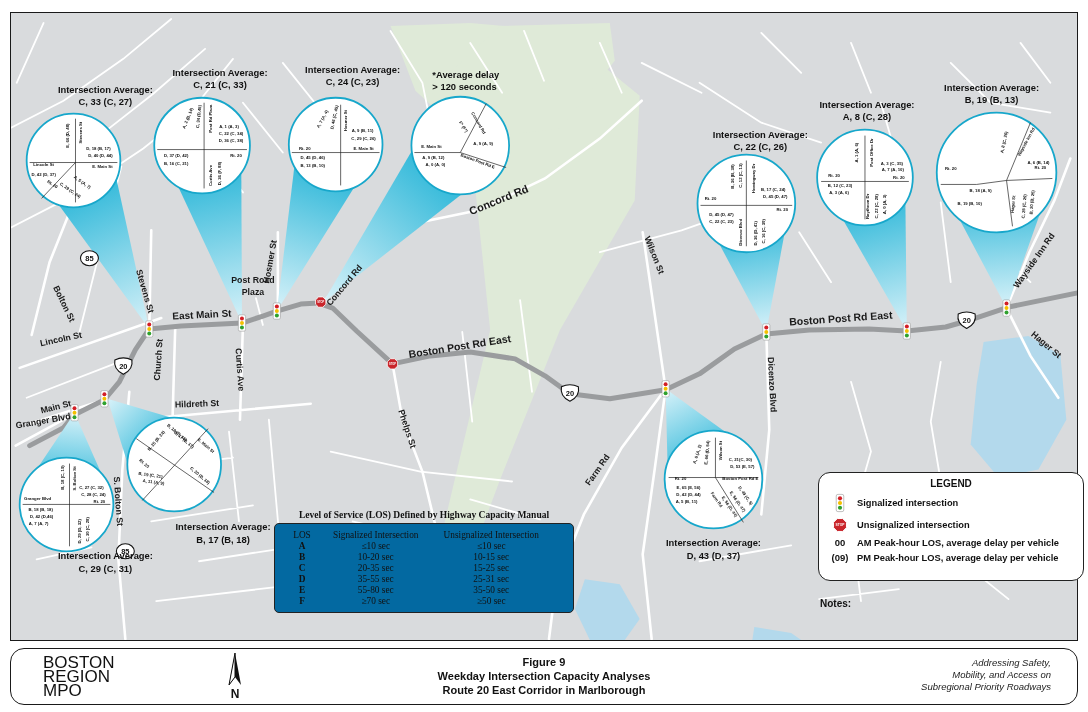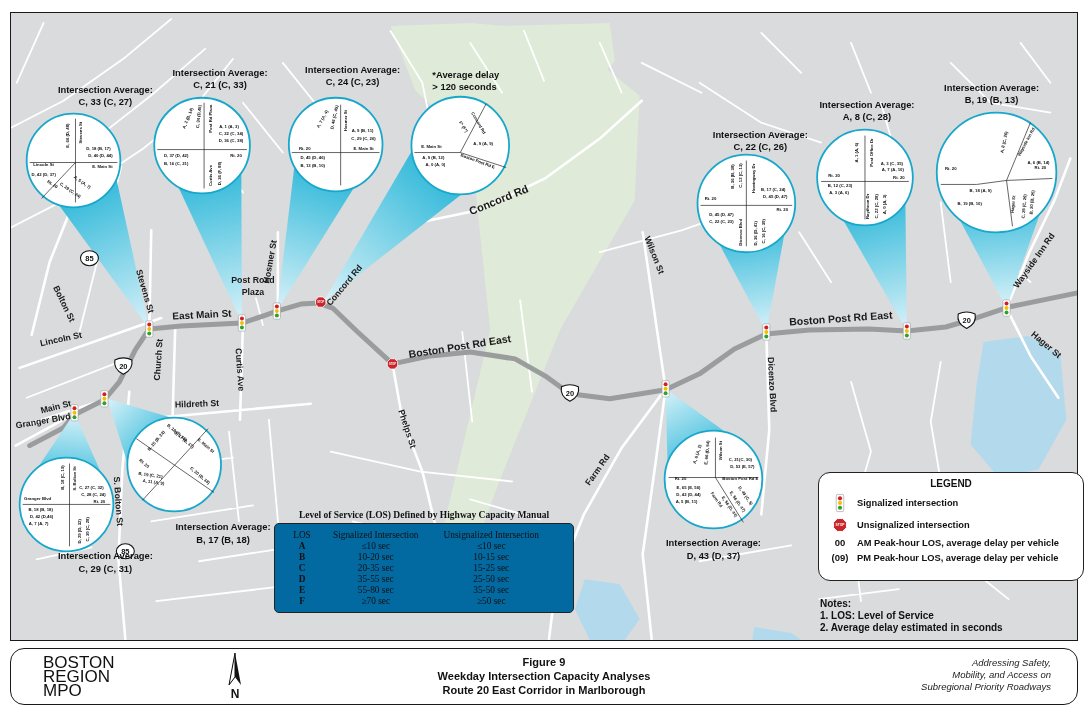--- a/index.html
+++ b/index.html
@@ -486,7 +486,7 @@
               <tr>
                 <td class="los-letter">D</td>
                 <td>35-55 sec</td>
-                <td>25-50 sec</td>
+                <td>25-31 sec</td>
               </tr>
               <tr>
                 <td class="los-letter">E</td>

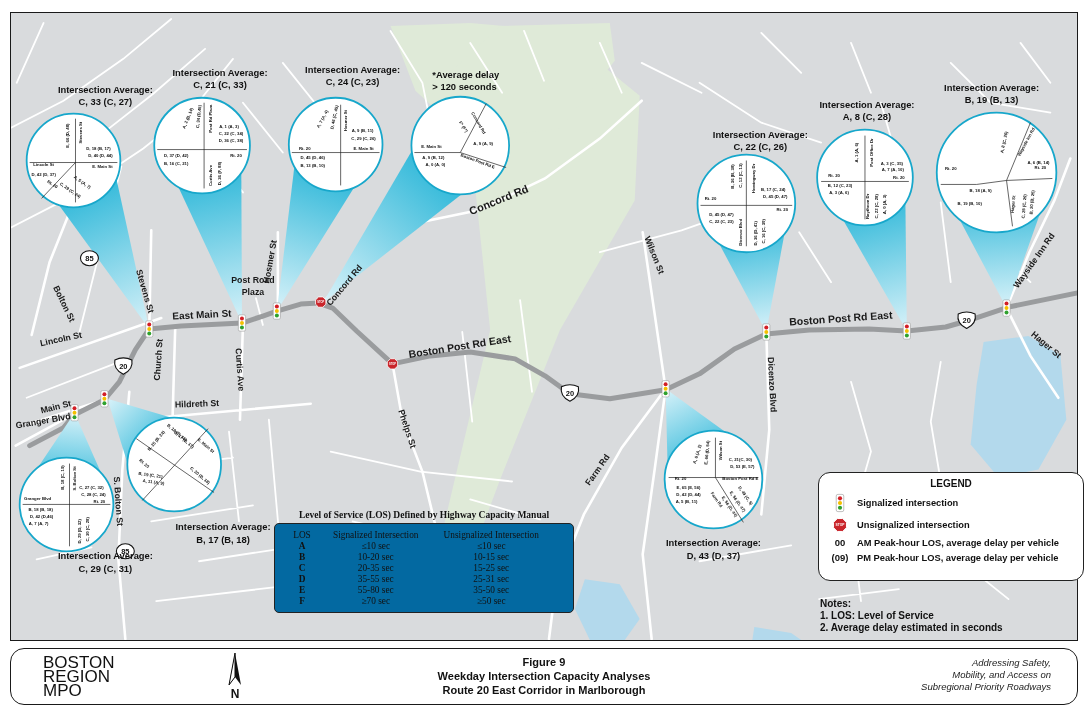--- a/index.html
+++ b/index.html
@@ -546,10 +546,6 @@
     </div>
     <div id="notes">
       <div>Notes:</div>
-      <div id="notes-lines">
-          <div>1. LOS: Level of Service</div>
-          <div>2. Average delay estimated in seconds</div>
-        </div>
     </div>
   </div>
 

